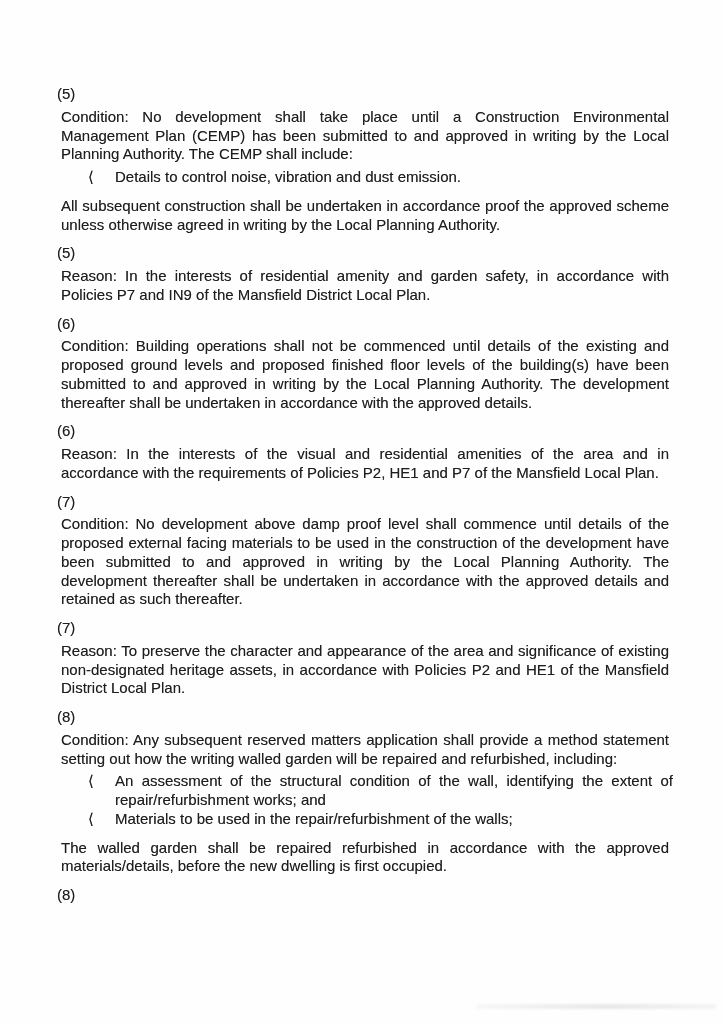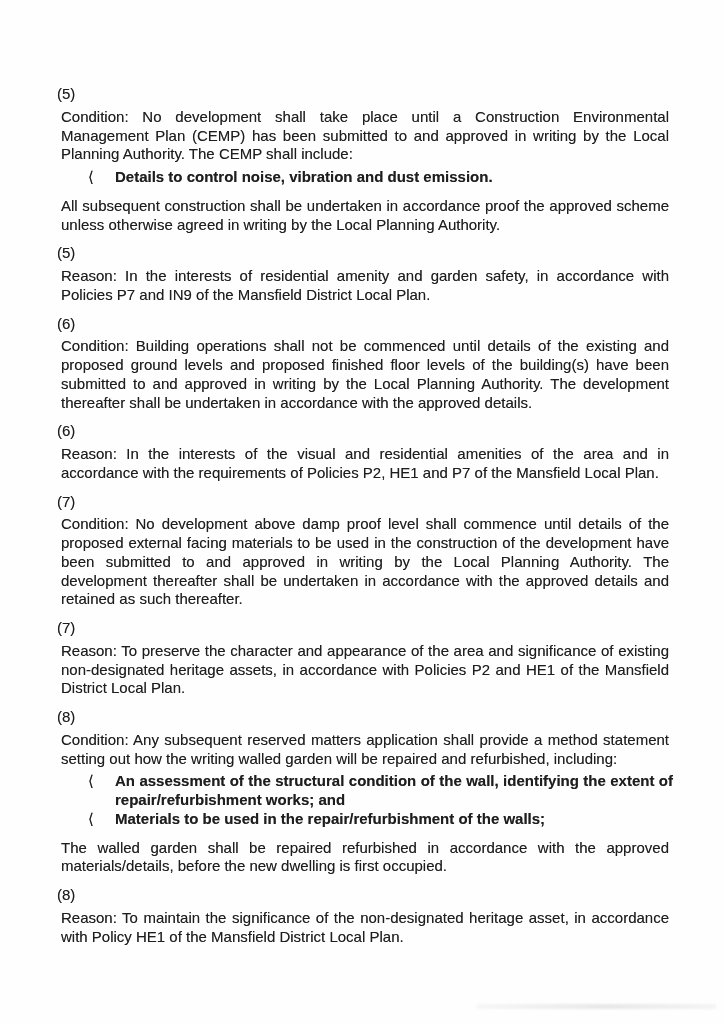--- a/index.html
+++ b/index.html
@@ -31,7 +31,7 @@
     width: 27px;
     font-family: "DejaVu Sans", sans-serif;
   }
-  .bullet-text { flex: 1; text-align: justify; font-weight: bold; }
+  .bullet-text { flex: 1; text-align: justify; }
   .scan-artifact {
     position: absolute;
     left: 476px;

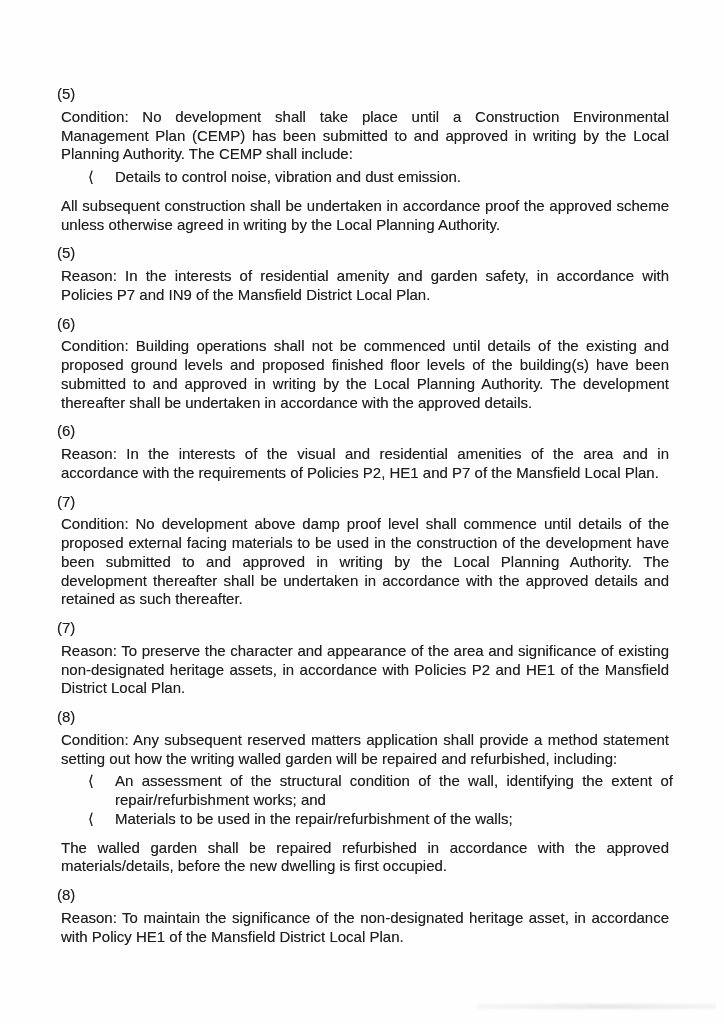--- a/index.html
+++ b/index.html
@@ -112,7 +112,6 @@
 
   <div class="block">
     <div class="num">(8)</div>
-    <p class="para">Reason: To maintain the significance of the non-designated heritage asset, in accordance with Policy HE1 of the Mansfield District Local Plan.</p>
   </div>
 
 </div>

